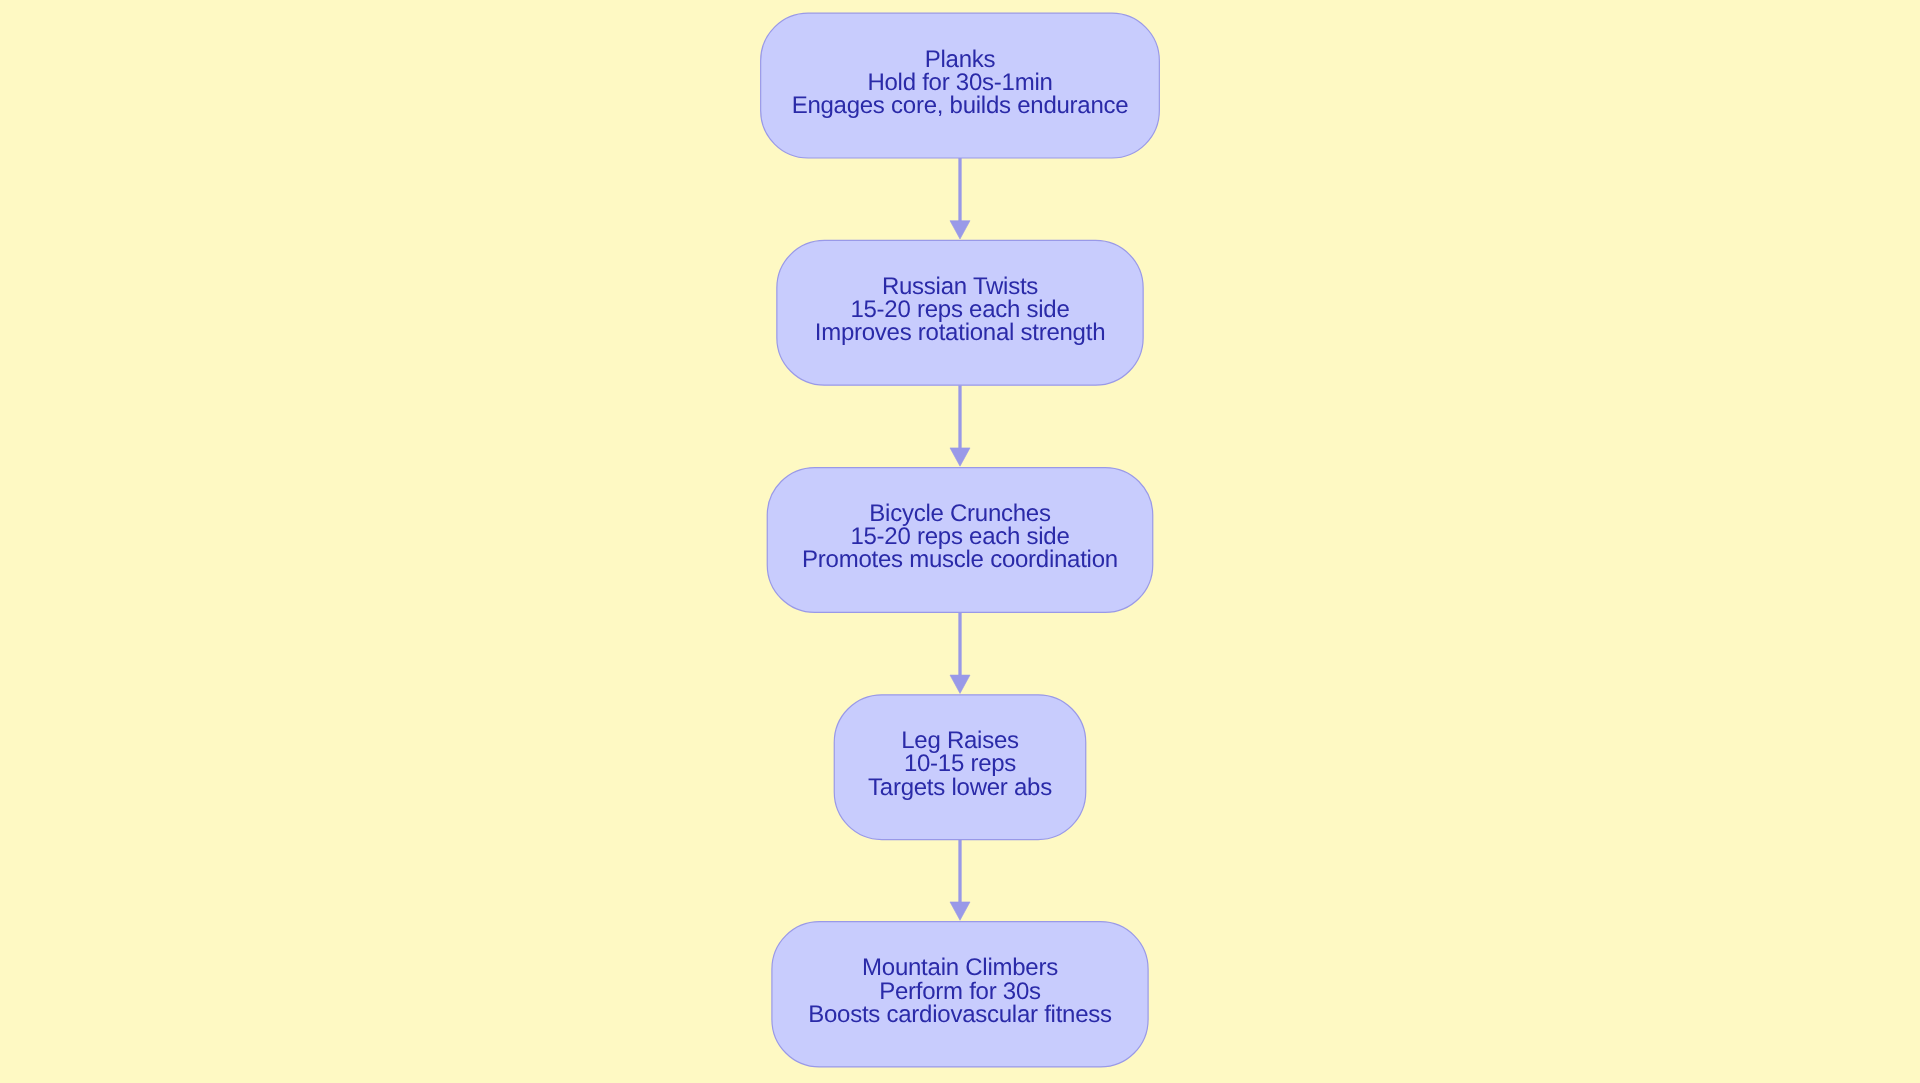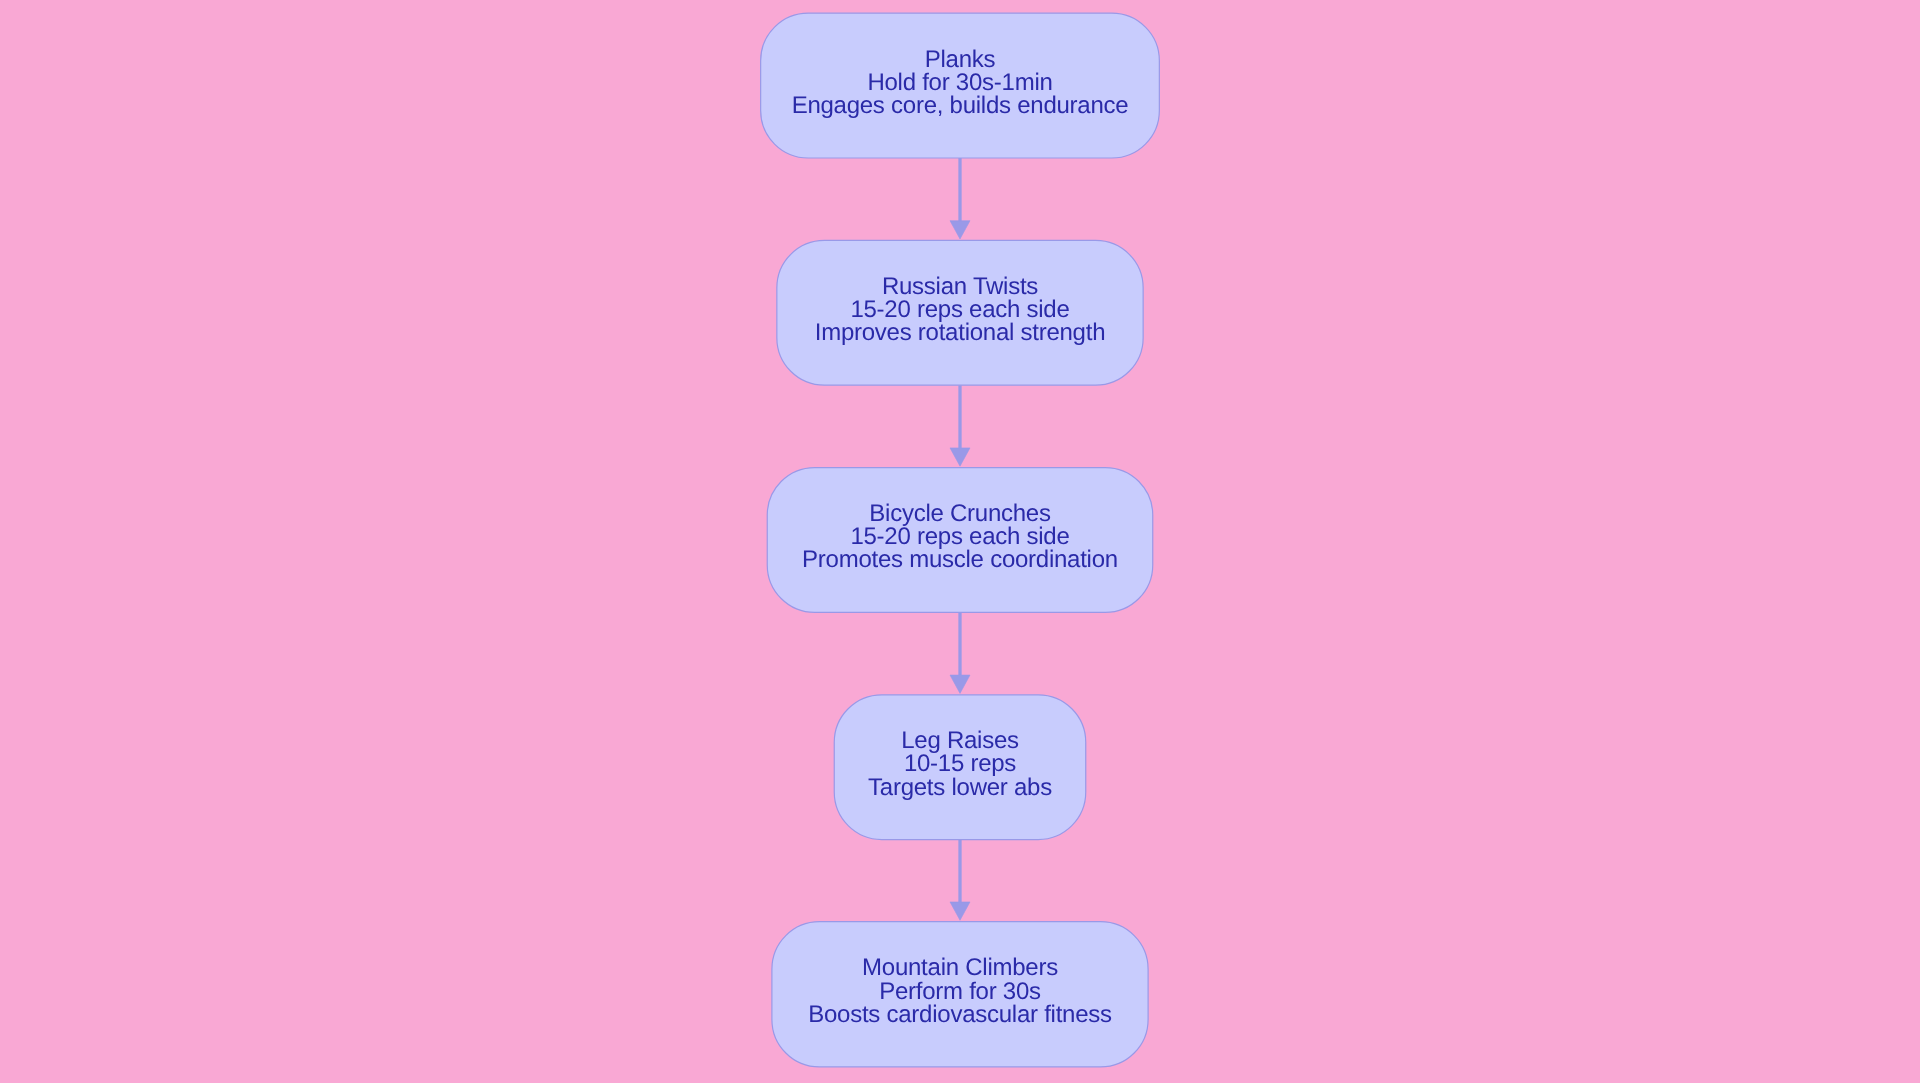--- a/index.html
+++ b/index.html
@@ -15,7 +15,7 @@
     position: relative;
     width: 1920px;
     height: 1083px;
-    background: #f9a8d4;
+    background: #fef9c3;
   }
   svg#flow-svg {
     position: absolute;

